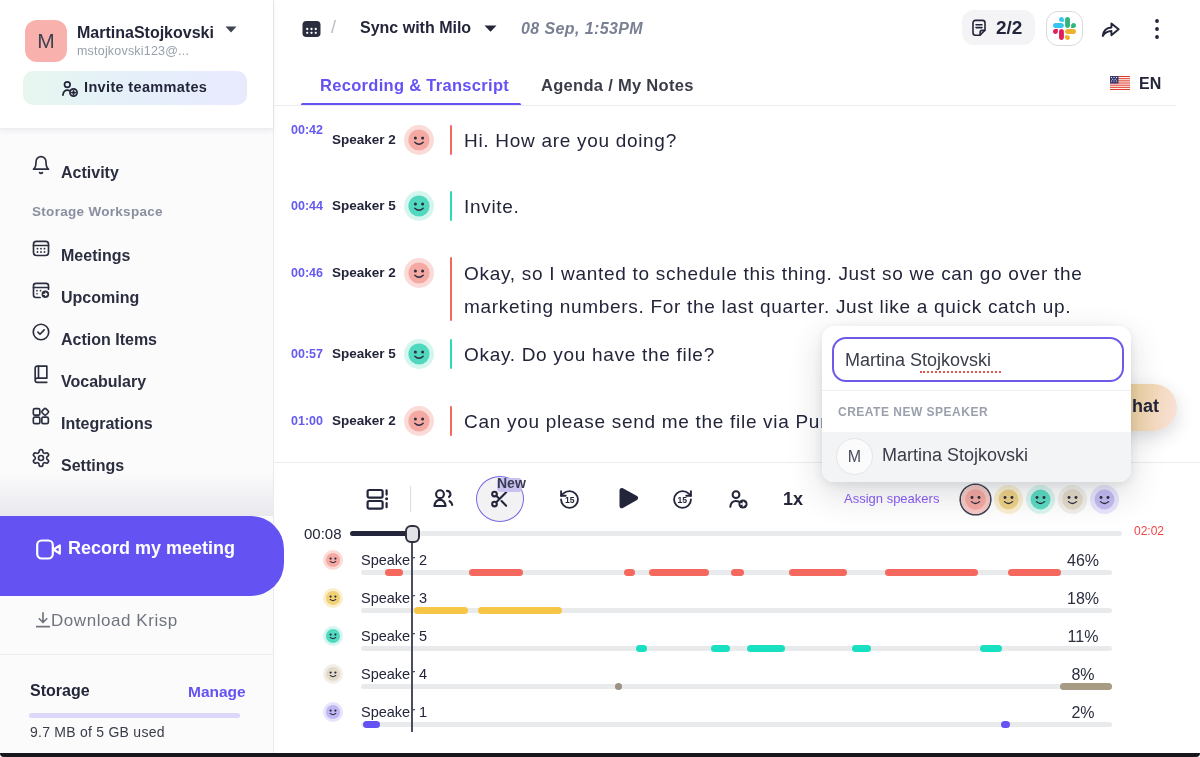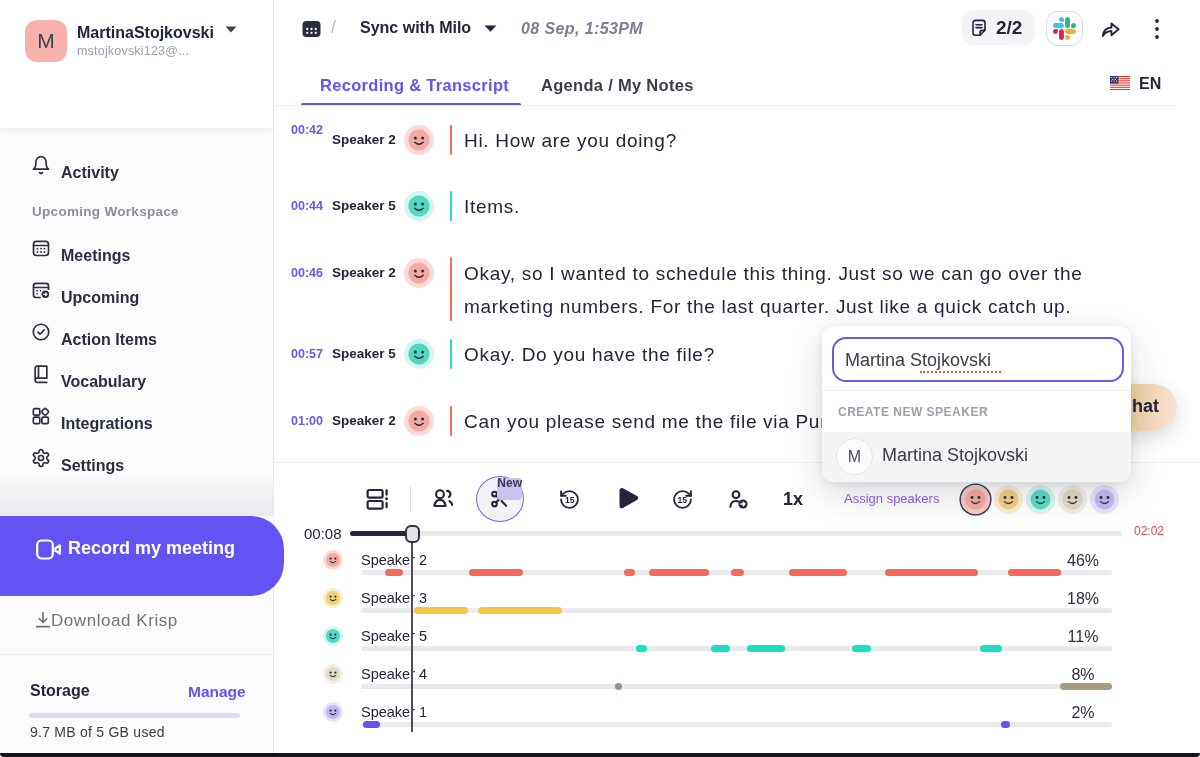--- a/index.html
+++ b/index.html
@@ -109,6 +109,15 @@
     <svg id="ucaret" class="ic" width="12" height="7" viewBox="0 0 12 7">
         <path d="M0.5 0.5h11L6 6.5z" fill="#3F4250"></path>
       </svg>
+    <div id="invite">
+      <svg class="ic" style="left:36px;top:7px" width="21" height="21" viewBox="0 0 24 24" fill="none" stroke="#23253A" stroke-width="2" stroke-linecap="round" stroke-linejoin="round">
+        <circle cx="9.5" cy="7.5" r="3.2"></circle>
+          <path d="M4.5 19.5c.4-3.7 2.5-5.6 5.3-5.6.9 0 1.8.2 2.5.6"></path>
+        <circle cx="16.6" cy="16.6" r="4.1"></circle>
+          <path d="M16.6 14.7v3.8M14.7 16.6h3.8"></path>
+      </svg>
+      <span>Invite teammates</span>
+    </div>
   </div>
 
   <svg class="ic" style="left:31px;top:155px" width="20" height="20" viewBox="0 0 24 24" fill="none" stroke="#2B2E3F" stroke-width="2" stroke-linecap="round" stroke-linejoin="round">

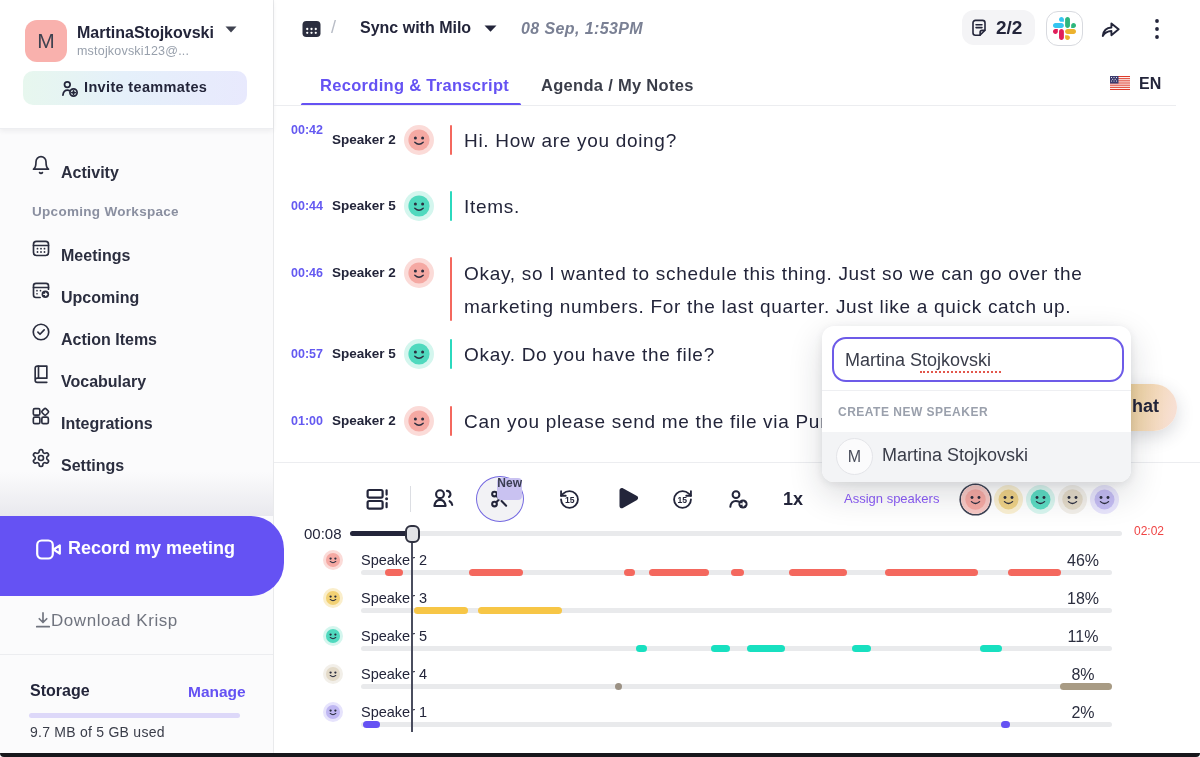--- a/index.html
+++ b/index.html
@@ -125,7 +125,7 @@
       <path d="M10.3 21a1.94 1.94 0 0 0 3.4 0"></path>
   </svg>
   <div class="navtxt" style="top:156px">Activity</div>
-  <div id="pworkspace">Upcoming Workspace</div>
+  <div id="pworkspace">Storage Workspace</div>
 
   <svg class="ic" style="left:31px;top:238px" width="20" height="20" viewBox="0 0 24 24" fill="none" stroke="#2B2E3F" stroke-width="2" stroke-linecap="round" stroke-linejoin="round">
     <rect x="3" y="4" width="18" height="17" rx="3.5"></rect>

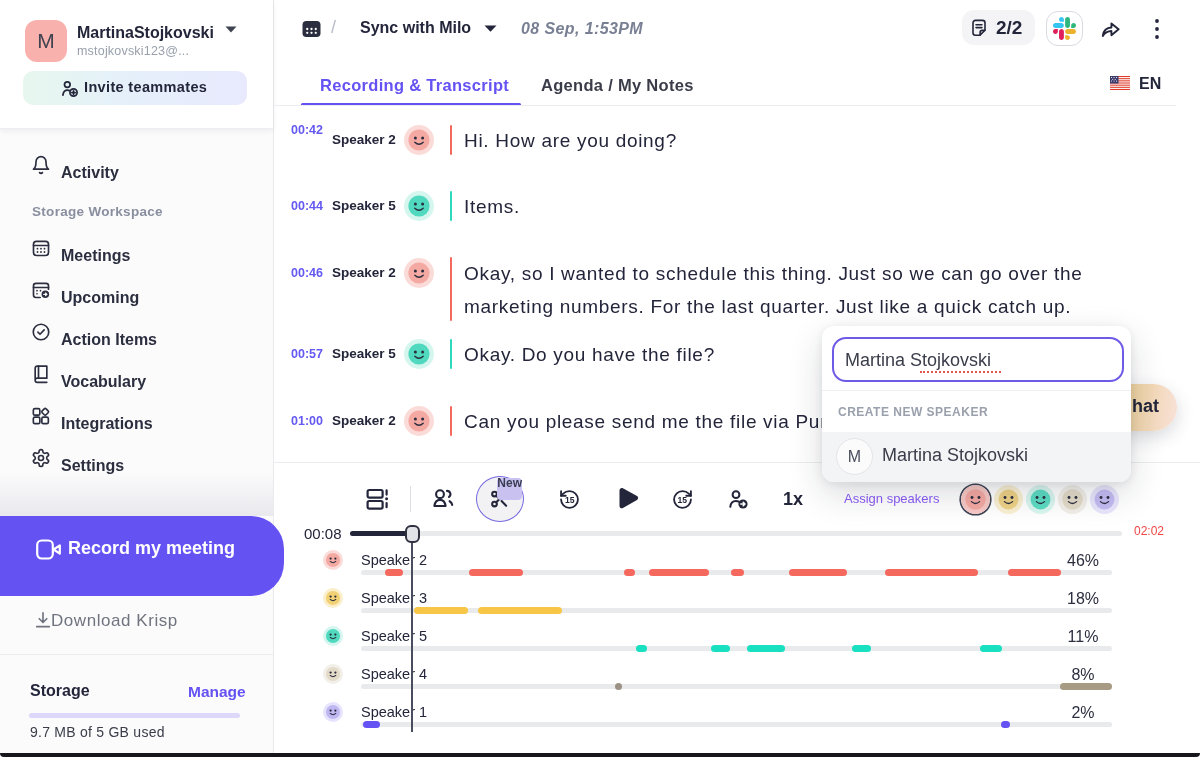--- a/index.html
+++ b/index.html
@@ -296,7 +296,7 @@
   <path d="M10.8 17.2q4.2 3.9 8.4 0" stroke="#2B2E3F" stroke-width="1.4" fill="none" stroke-linecap="round"></path>
 </svg>
 <div class="vline" style="top:191px;height:30px;background:#2BD9BE"></div>
-<div class="txt" style="top:190px">Items.</div>
+<div class="txt" style="top:190px">Invite.</div>
 
 <div class="ts" style="top:266px">00:46</div>
 <div class="spk" style="top:265px">Speaker 2</div>

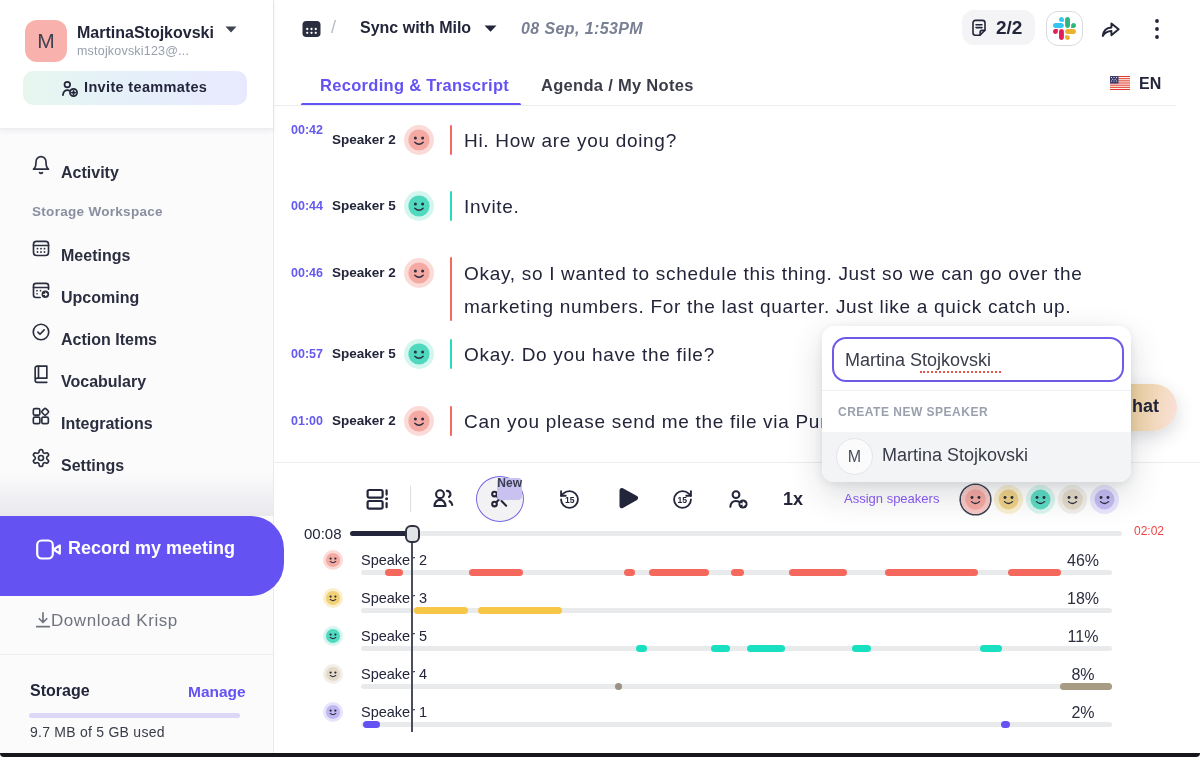--- a/index.html
+++ b/index.html
@@ -61,8 +61,8 @@
 #ctl-vline { position:absolute; left:410px; top:486px; width:1px; height:26px; background:#DCDEE3; }
 #scircle { position:absolute; left:476px; top:476px; width:48px; height:46px; border-radius:50%;
   background:#F2F2F5; border:1.4px solid #7367E0; }
-#newbadge { position:absolute; left:497px; top:478px; width:25px; height:22px; border-radius:4px;
-  background:#C9C2F1; font-size:12px; font-weight:700; color:#3A3D52; text-align:right; line-height:10px; z-index:3;}
+#newbadge { position:absolute; left:497px; top:478px; width:25px; height:14px; border-radius:4px;
+  background:#C9C2F1; font-size:14px; font-weight:700; color:#3A3D52; text-align:left; line-height:10px; z-index:3;}
 #onex { position:absolute; left:783px; top:489px; font-size:18px; font-weight:700; color:#23253A; }
 #assignlbl { position:absolute; left:844px; top:491px; font-size:13px; color:#8b5cf6; }
 #time1 { position:absolute; left:304px; top:525px; font-size:15px; color:#23253A; }

